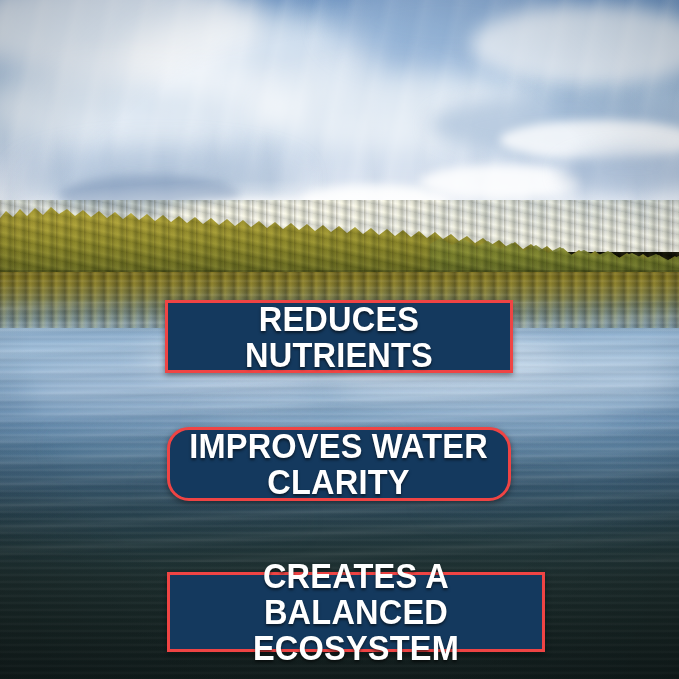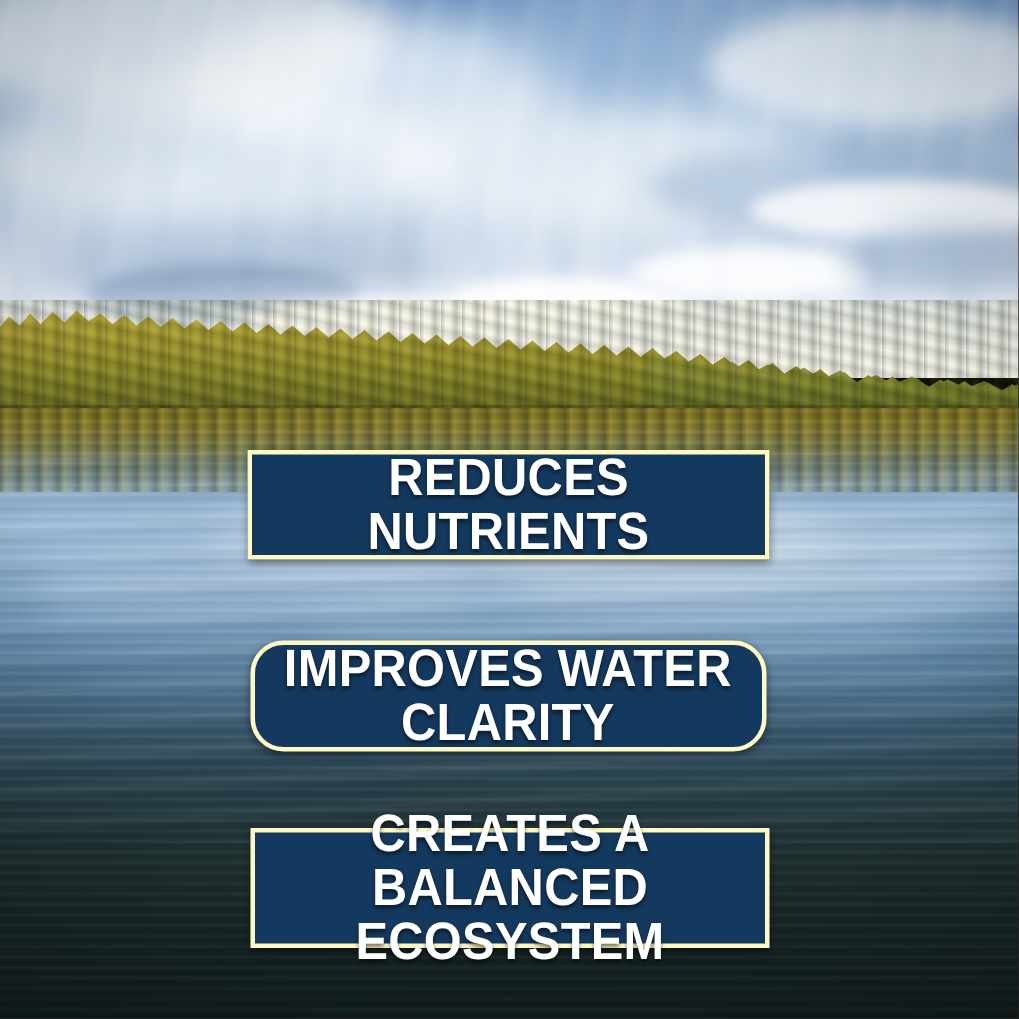--- a/index.html
+++ b/index.html
@@ -228,7 +228,7 @@
     position: absolute;
     box-sizing: border-box;
     background: #14395e;
-    border: 3px solid #fef9c3;
+    border: 3px solid #ef4444;
     box-shadow: 0 2px 6px rgba(0,0,0,0.45);
     display: flex;
     align-items: center;

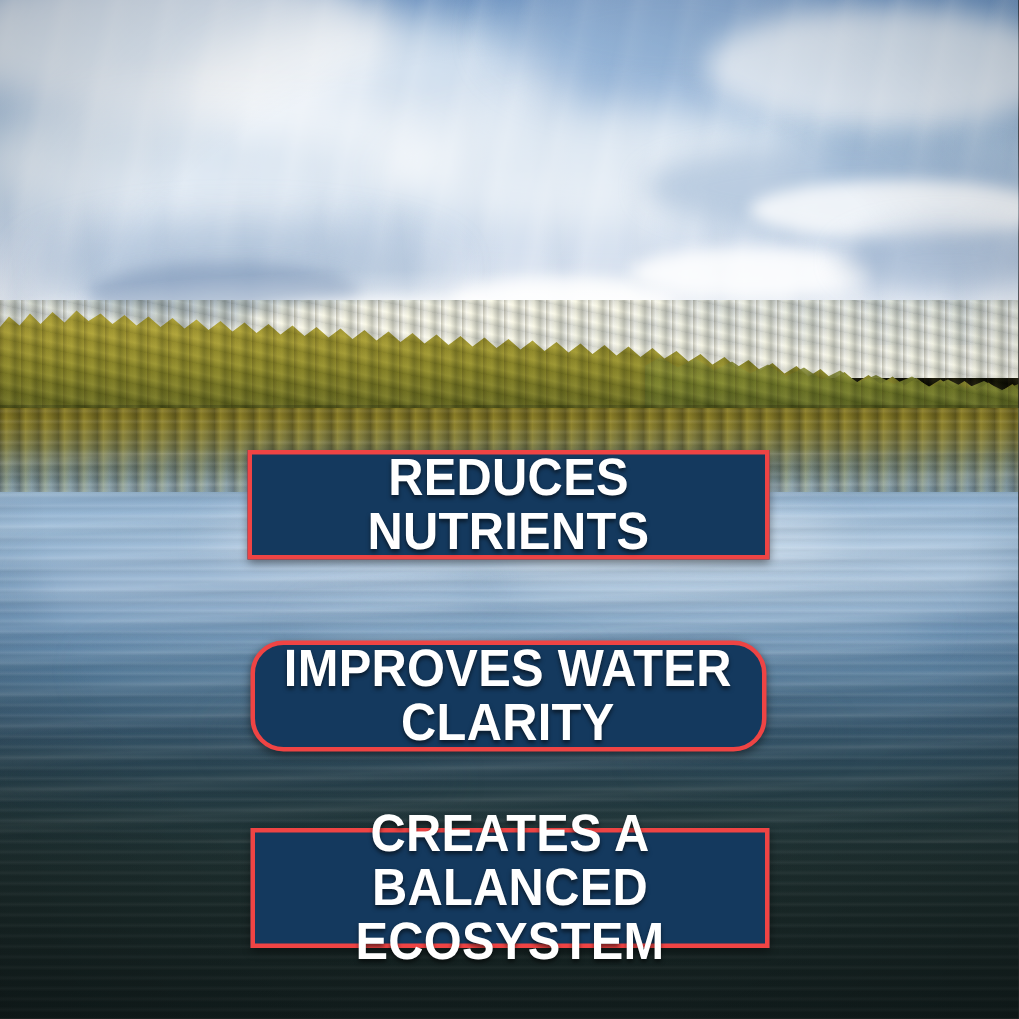--- a/index.html
+++ b/index.html
@@ -249,7 +249,7 @@
   }
   #box1 { left: 165px; top: 300px;  width: 348px; height: 73px; }
   #box2 { left: 167px; top: 427px;  width: 344px; height: 74px; border-radius: 22px; }
-  #box3 { left: 167px; top: 552px;  width: 346px; height: 80px; }
+  #box3 { left: 167px; top: 572px;  width: 378px; height: 80px; }
 </style>
 </head>
 <body>

